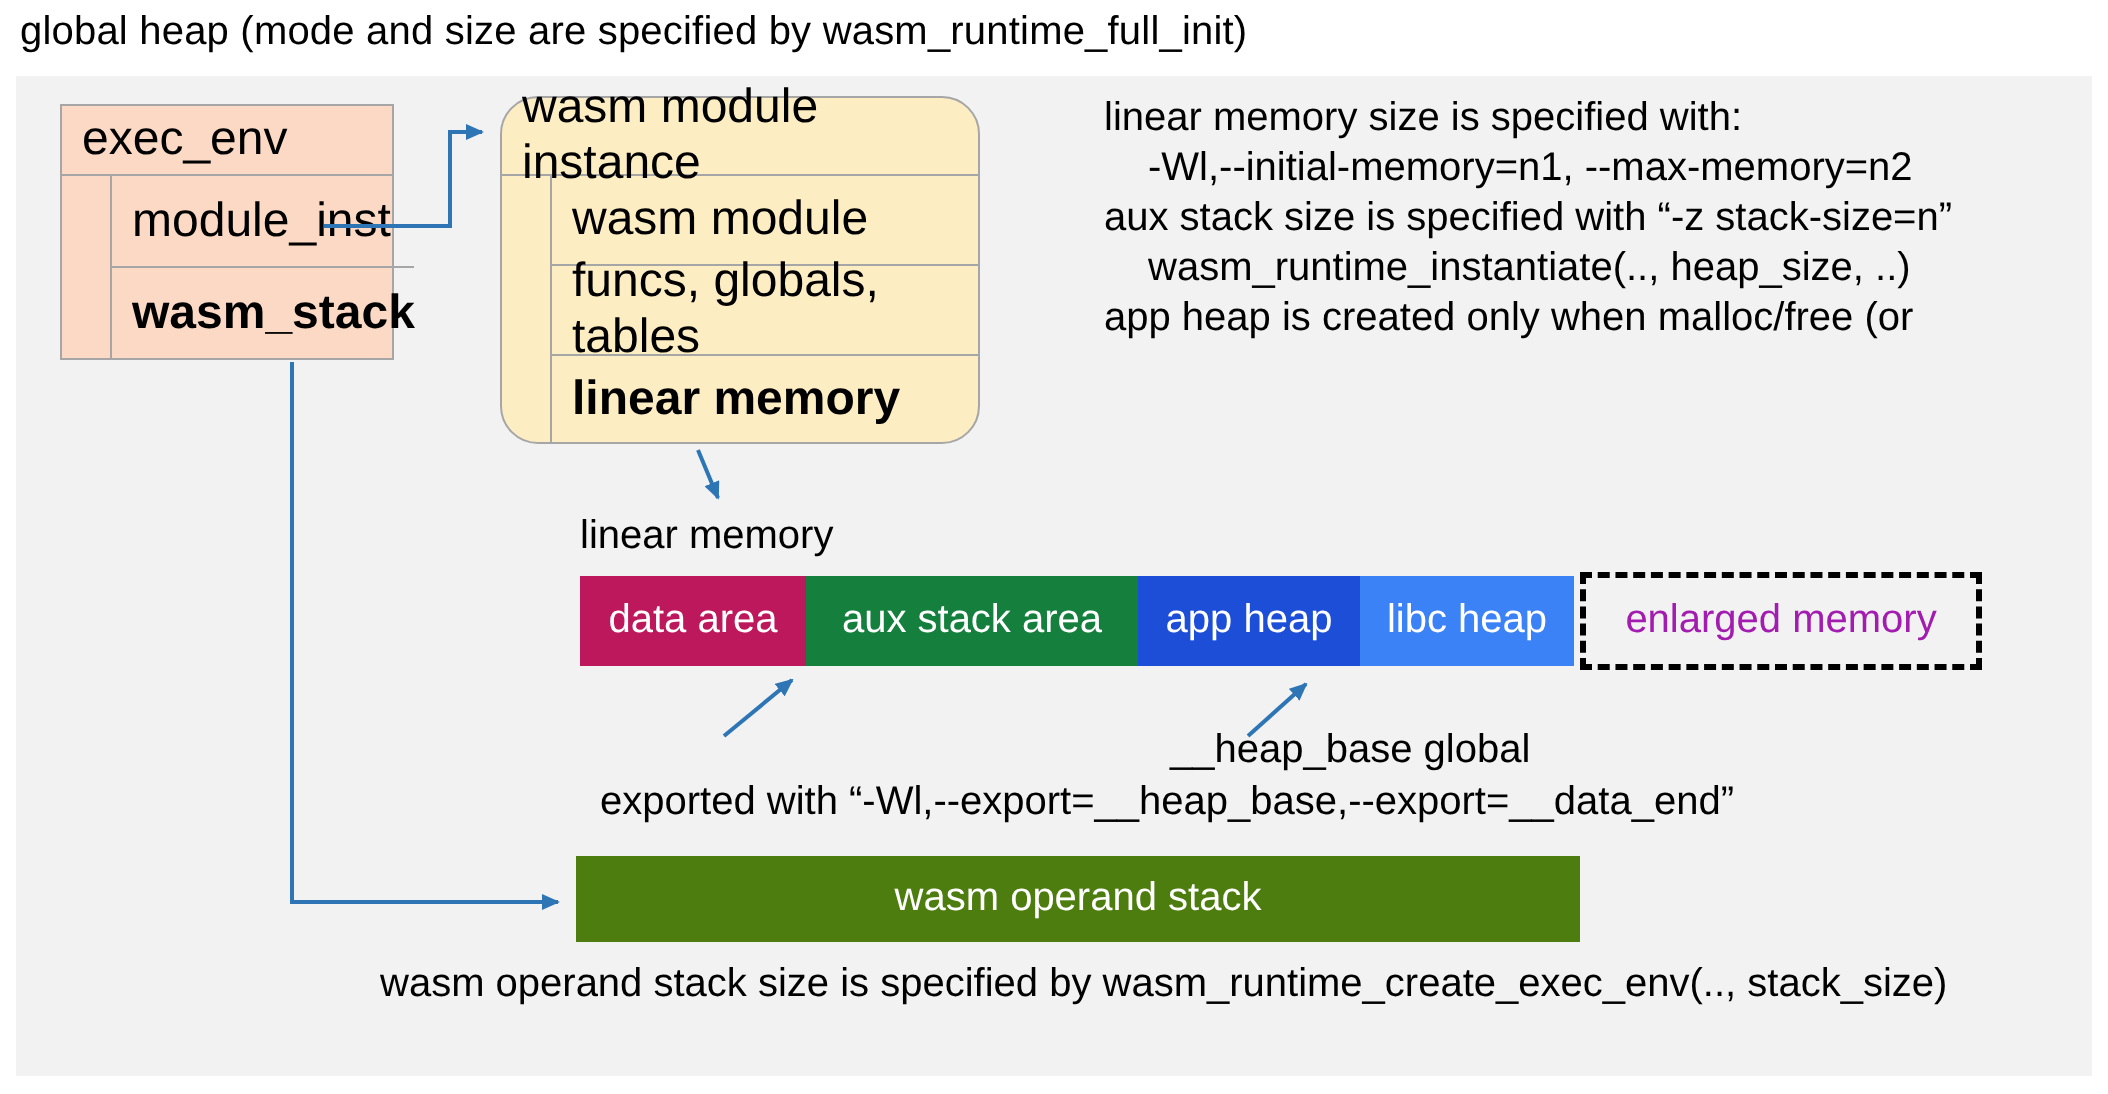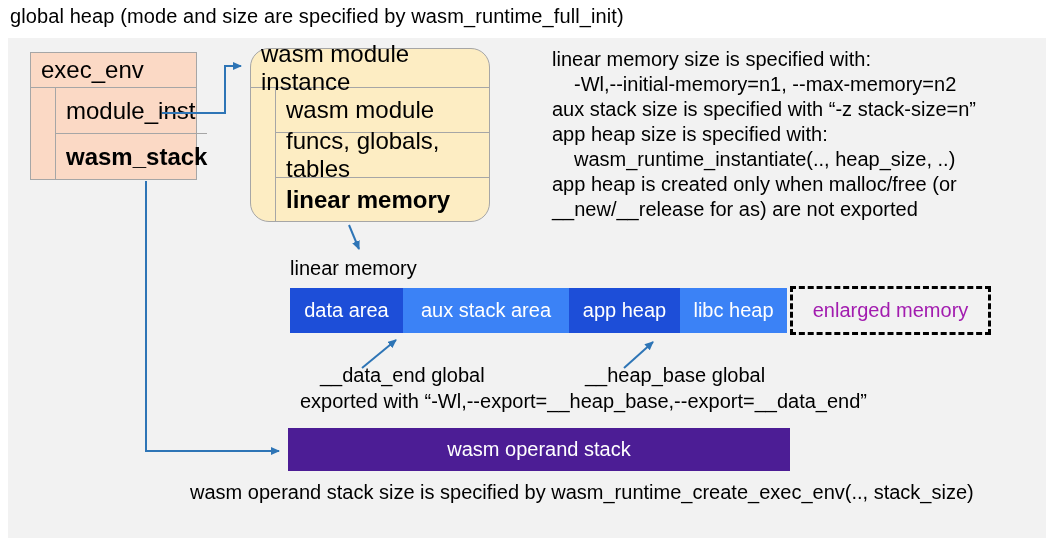--- a/index.html
+++ b/index.html
@@ -97,7 +97,6 @@
     <div>linear memory size is specified with:</div>
     <div class="indent">-Wl,--initial-memory=n1, --max-memory=n2</div>
     <div>aux stack size is specified with “-z stack-size=n”</div>
-    <div>app heap size is specified with:</div>
     <div class="indent">wasm_runtime_instantiate(.., heap_size, ..)</div>
     <div>app heap is created only when malloc/free (or</div>
     <div>__new/__release for as) are not exported</div>

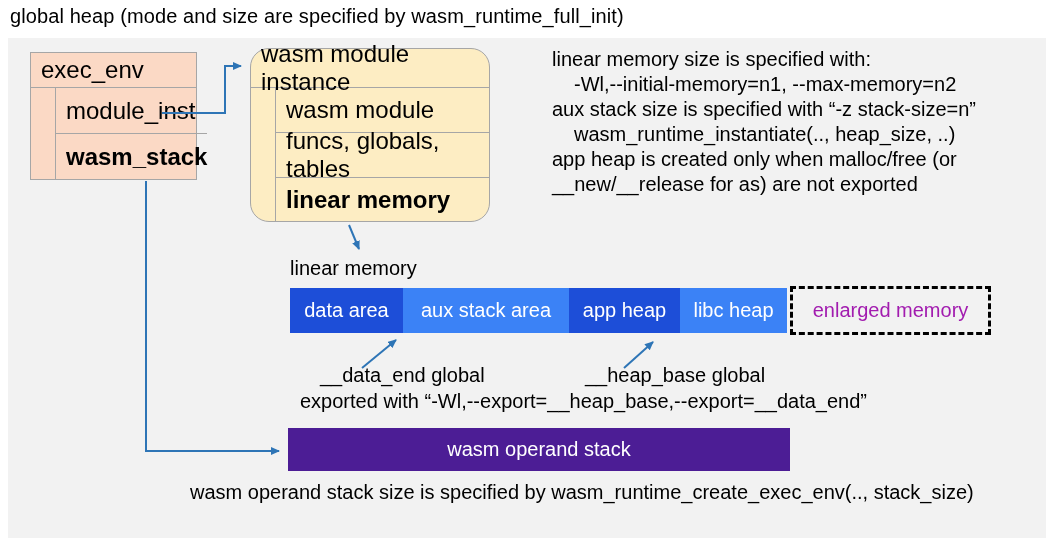--- a/index.html
+++ b/index.html
@@ -99,7 +99,6 @@
     <div>aux stack size is specified with “-z stack-size=n”</div>
     <div class="indent">wasm_runtime_instantiate(.., heap_size, ..)</div>
     <div>app heap is created only when malloc/free (or</div>
-    <div>__new/__release for as) are not exported</div>
   </div>
 
   <div class="lm-label">linear memory</div>

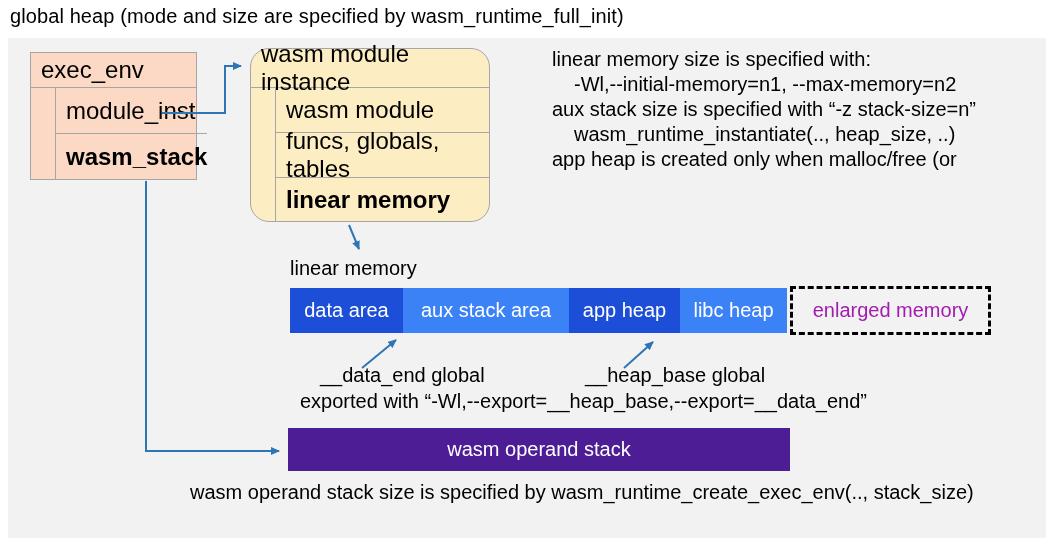--- a/index.html
+++ b/index.html
@@ -103,7 +103,7 @@
 
   <div class="lm-label">linear memory</div>
   <div class="lm-bar">
-    <div class="segment seg-data" style="background-color: #1d4ed8; color: rgb(255, 255, 255);">data area</div>
+    <div class="segment seg-data" style="background-color: #be185d; color: rgb(255, 255, 255);">data area</div>
     <div class="segment seg-aux" style="background-color: #3b82f6; color: rgb(255, 255, 255);">aux stack area</div>
     <div class="segment seg-app" style="background-color: #1d4ed8; color: rgb(255, 255, 255);">app heap</div>
     <div class="segment seg-libc" style="background-color: #3b82f6; color: rgb(255, 255, 255);">libc heap</div>

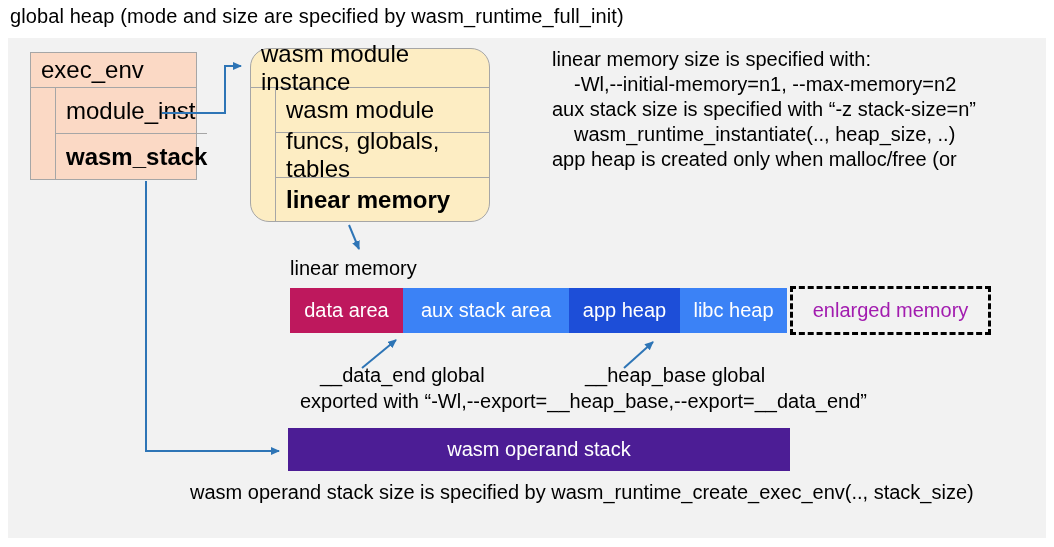--- a/index.html
+++ b/index.html
@@ -104,7 +104,7 @@
   <div class="lm-label">linear memory</div>
   <div class="lm-bar">
     <div class="segment seg-data" style="background-color: #be185d; color: rgb(255, 255, 255);">data area</div>
-    <div class="segment seg-aux" style="background-color: #3b82f6; color: rgb(255, 255, 255);">aux stack area</div>
+    <div class="segment seg-aux" style="background-color: #15803d; color: rgb(255, 255, 255);">aux stack area</div>
     <div class="segment seg-app" style="background-color: #1d4ed8; color: rgb(255, 255, 255);">app heap</div>
     <div class="segment seg-libc" style="background-color: #3b82f6; color: rgb(255, 255, 255);">libc heap</div>
     <div class="segment seg-enl" style="background-color: rgb(242, 242, 242); color: #a21caf;">enlarged memory</div>

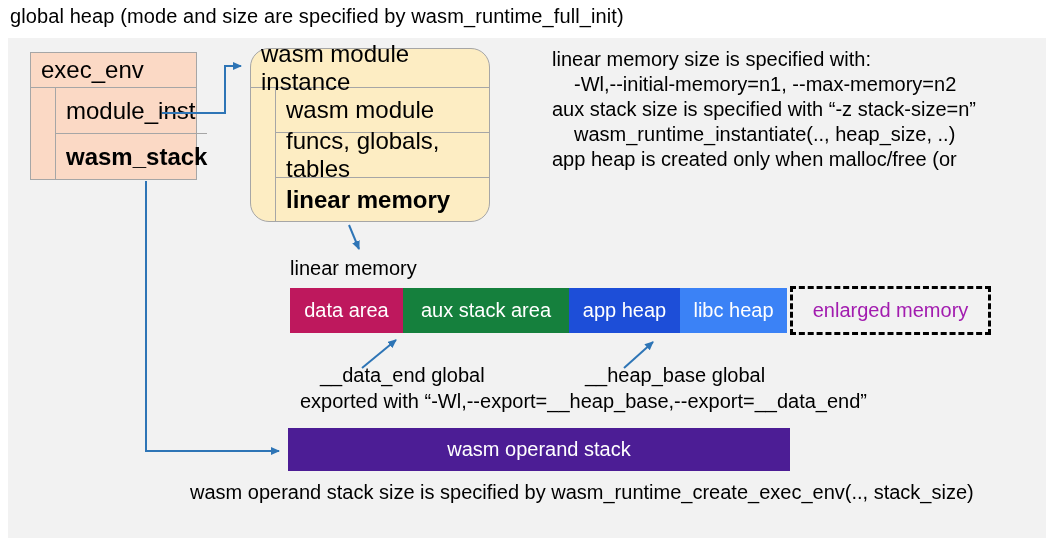--- a/index.html
+++ b/index.html
@@ -110,7 +110,6 @@
     <div class="segment seg-enl" style="background-color: rgb(242, 242, 242); color: #a21caf;">enlarged memory</div>
   </div>
 
-  <div class="ann ann-data-end">__data_end global</div>
   <div class="ann ann-heap-base">__heap_base global</div>
   <div class="ann ann-exported">exported with “-Wl,--export=__heap_base,--export=__data_end”</div>
 

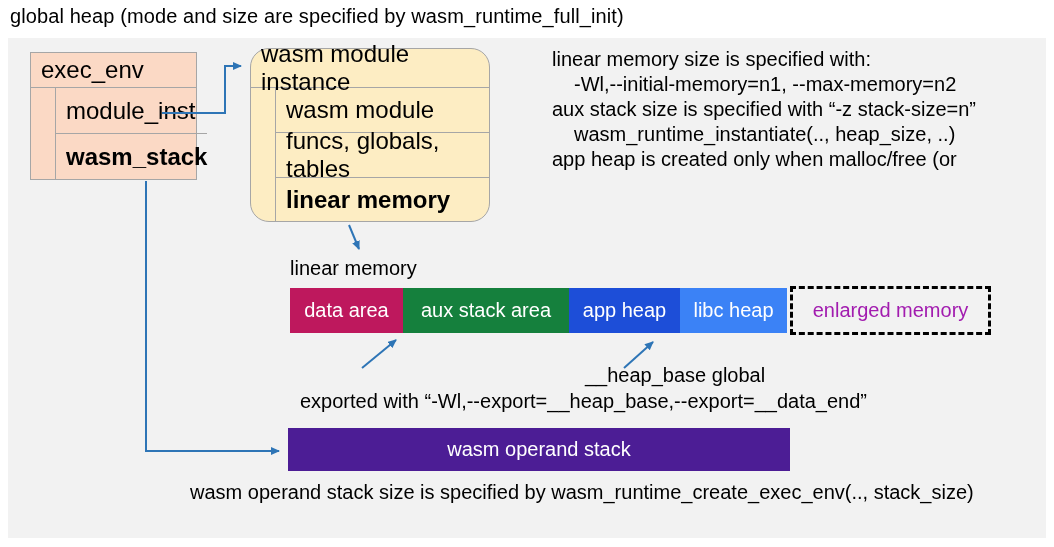--- a/index.html
+++ b/index.html
@@ -113,7 +113,7 @@
   <div class="ann ann-heap-base">__heap_base global</div>
   <div class="ann ann-exported">exported with “-Wl,--export=__heap_base,--export=__data_end”</div>
 
-  <div class="op-stack" style="background-color: #4c1d95;">wasm operand stack</div>
+  <div class="op-stack" style="background-color: #4d7c0f;">wasm operand stack</div>
 
   <div class="notes-bottom">
     <div>wasm operand stack size is specified by wasm_runtime_create_exec_env(.., stack_size)</div>

